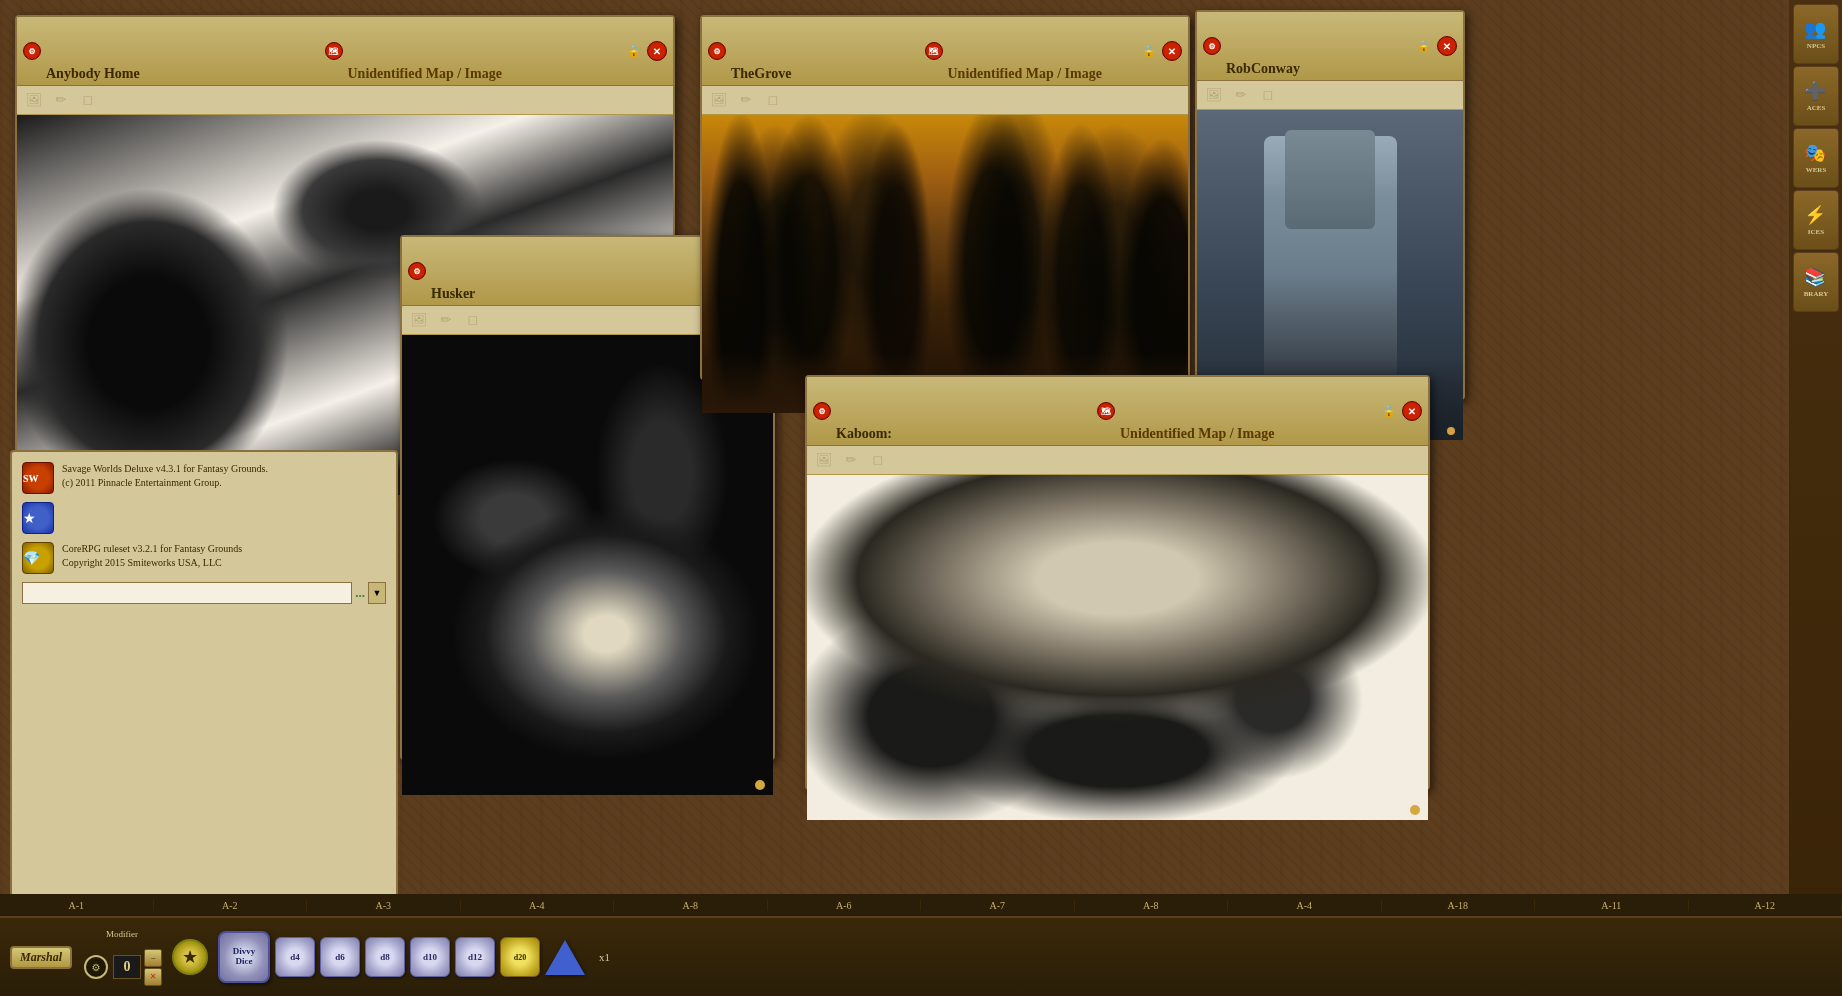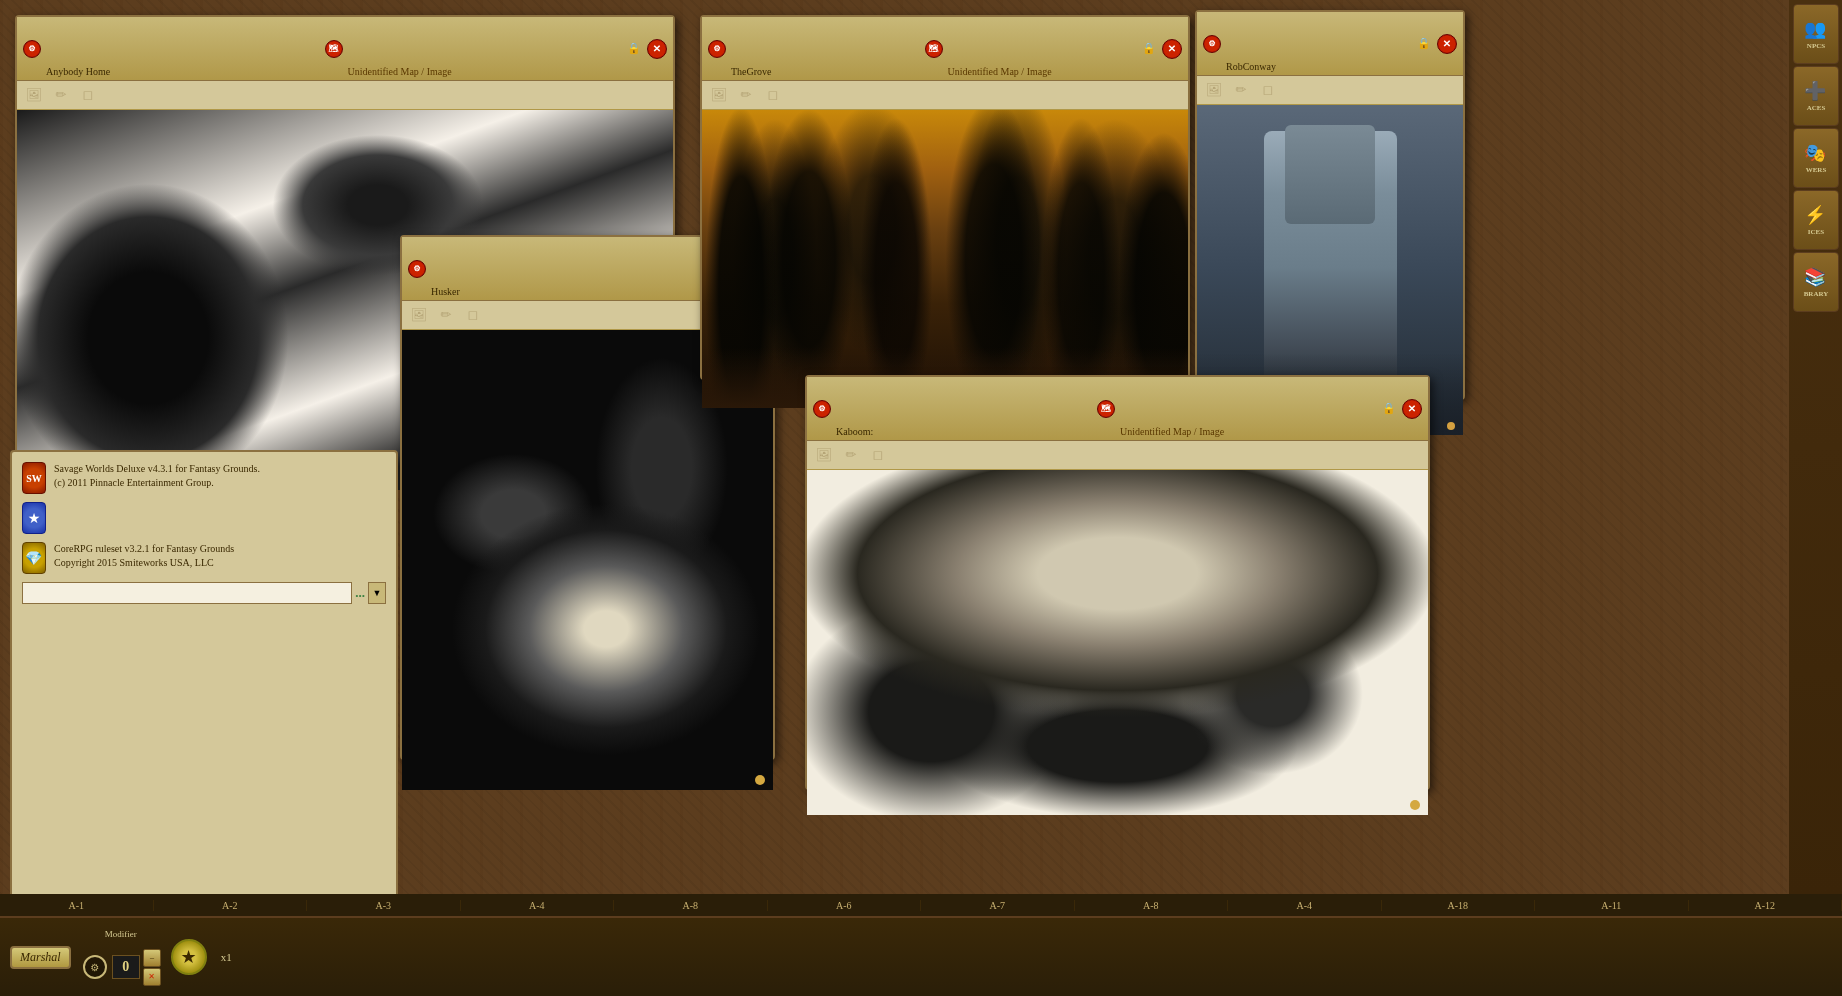--- a/index.html
+++ b/index.html
@@ -71,8 +71,8 @@
 
     .window-title-text {
       flex: 1;
-      font-size: 10px;
-      font-weight: normal;
+      font-size: 14px;
+      font-weight: bold;
       color: #3a2800;
       white-space: nowrap;
       overflow: hidden;

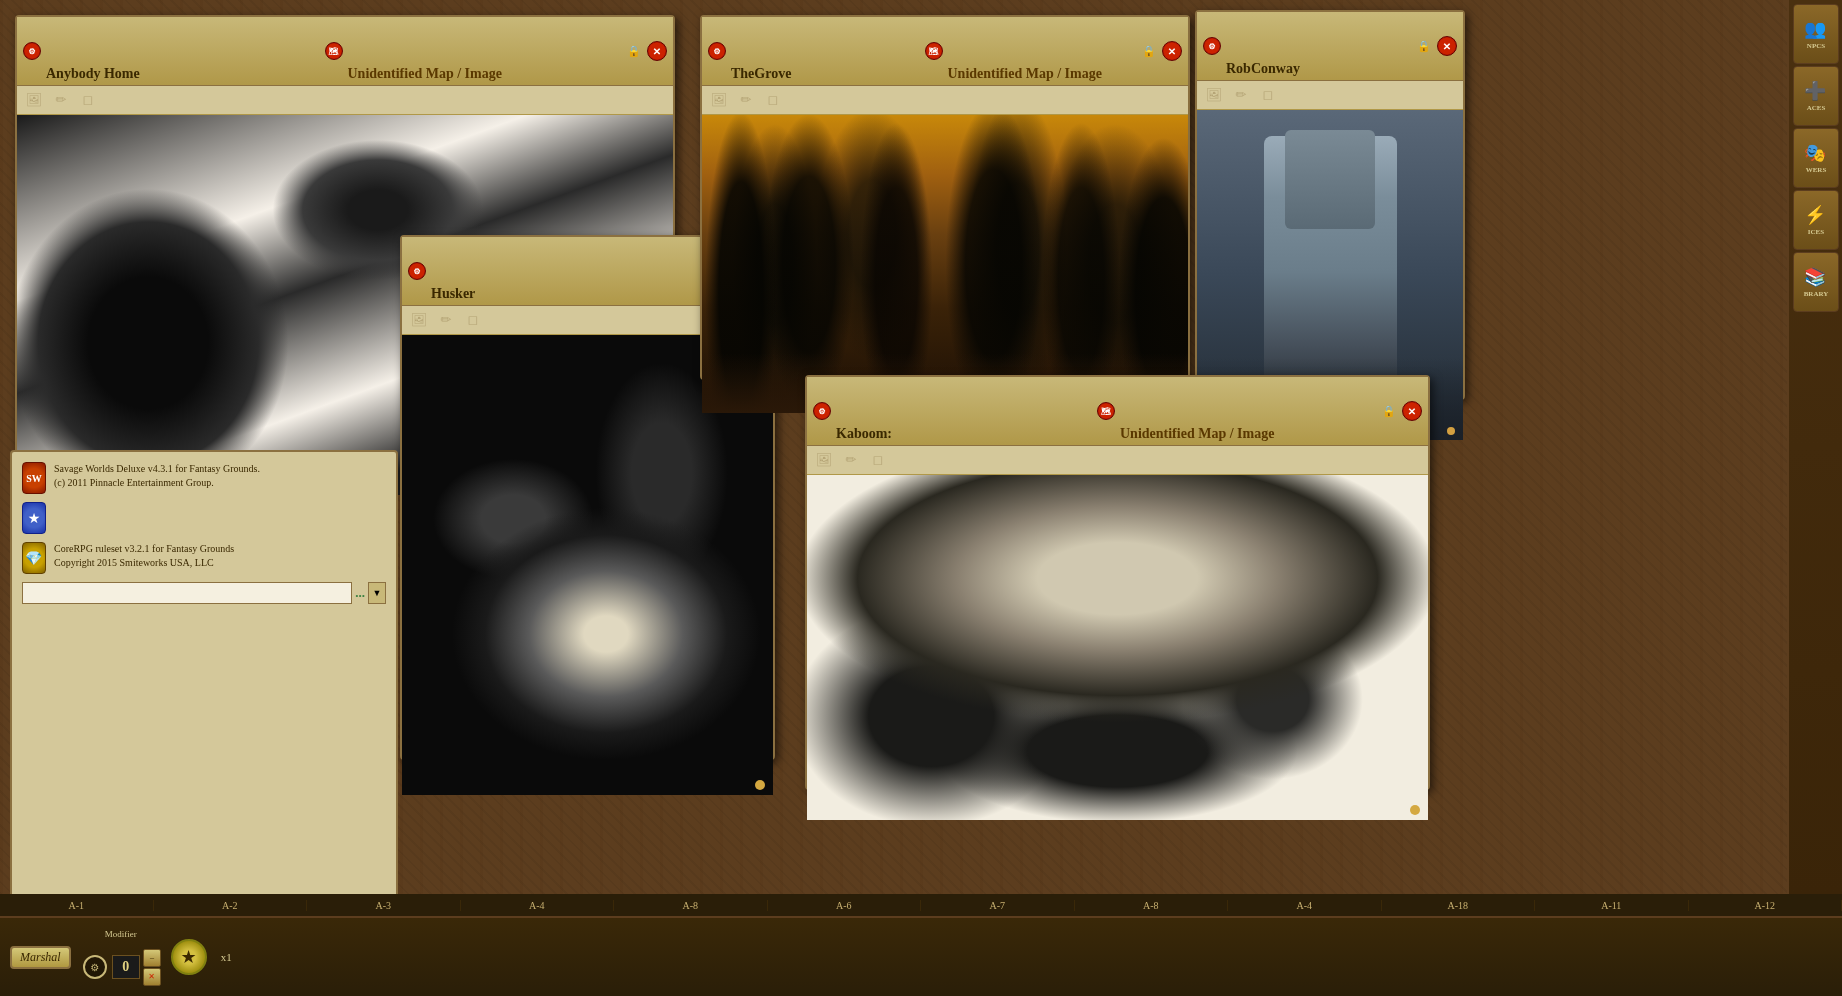--- a/index.html
+++ b/index.html
@@ -157,13 +157,13 @@
     }
 
     .info-icon {
-      width: 24px;
+      width: 32px;
       height: 32px;
       flex-shrink: 0;
       border-radius: 4px;
       display: flex;
       align-items: center;
-      justify-content: center;
+      justify-content: flex-start;
       font-size: 14px;
     }
 

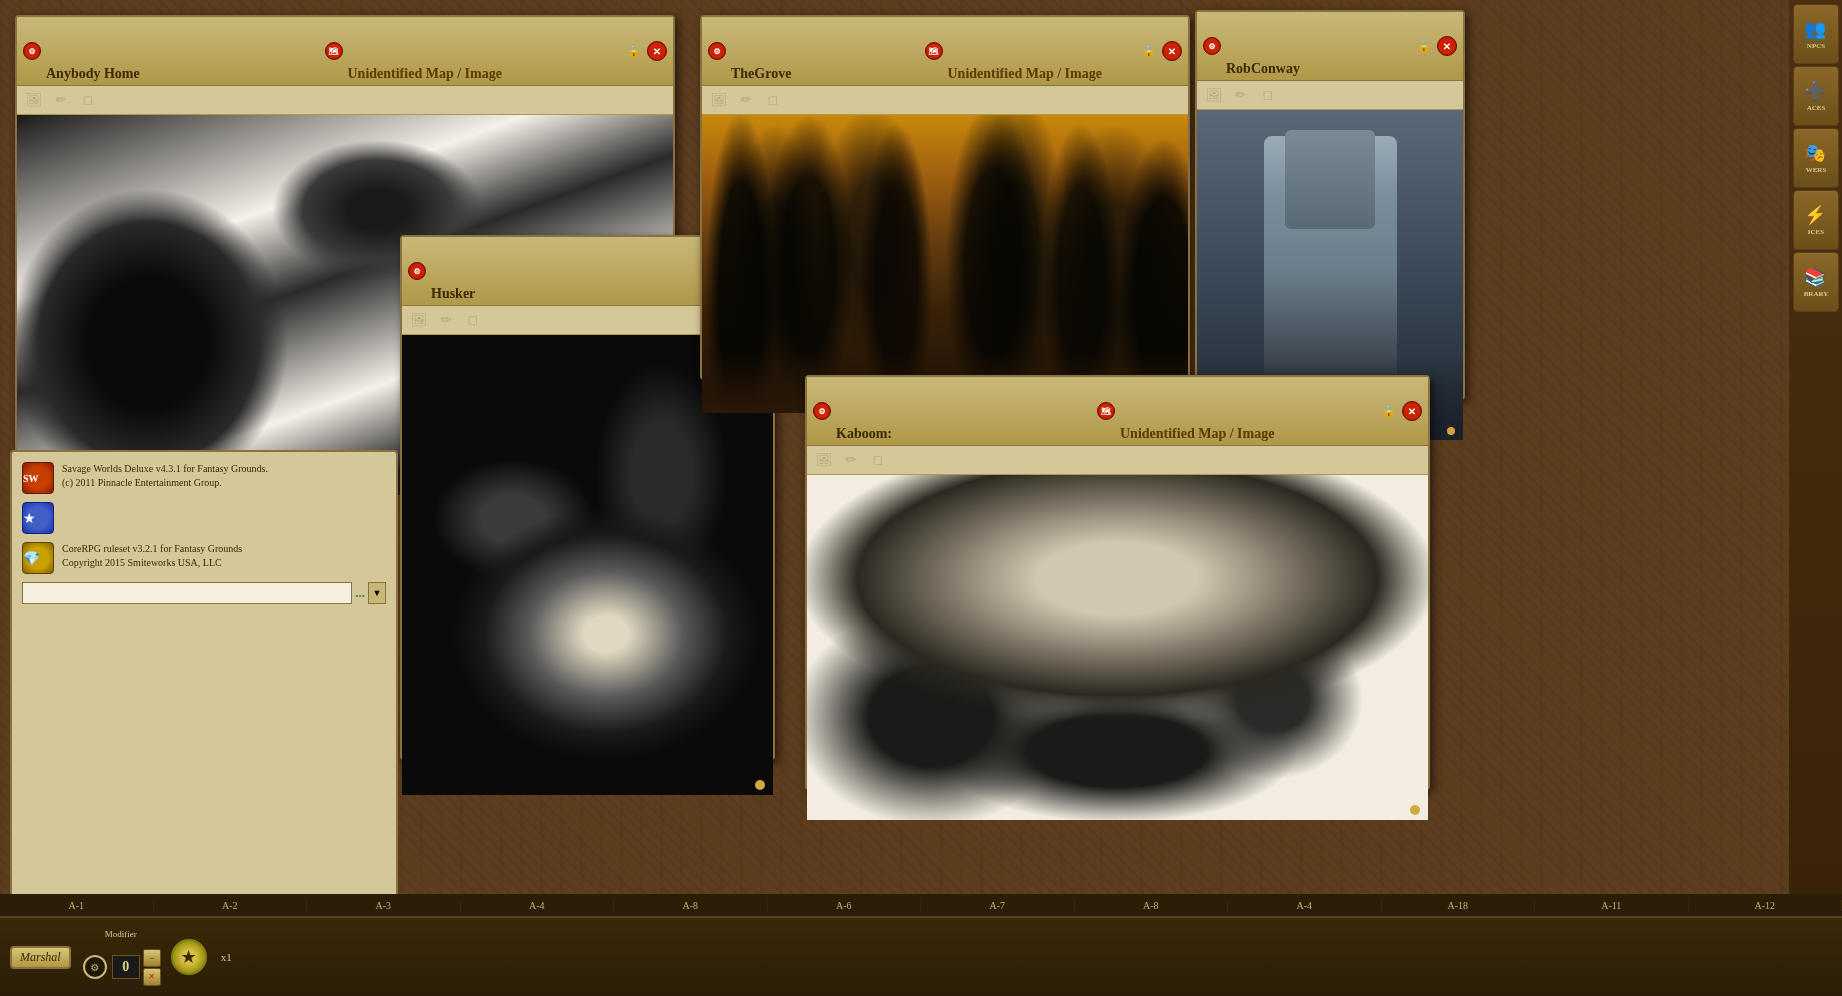--- a/index.html
+++ b/index.html
@@ -210,7 +210,7 @@
       border-radius: 4px;
       padding: 2px 8px;
       font-size: 12px;
-      font-weight: normal;
+      font-weight: bold;
       color: #3a2800;
       font-style: italic;
     }

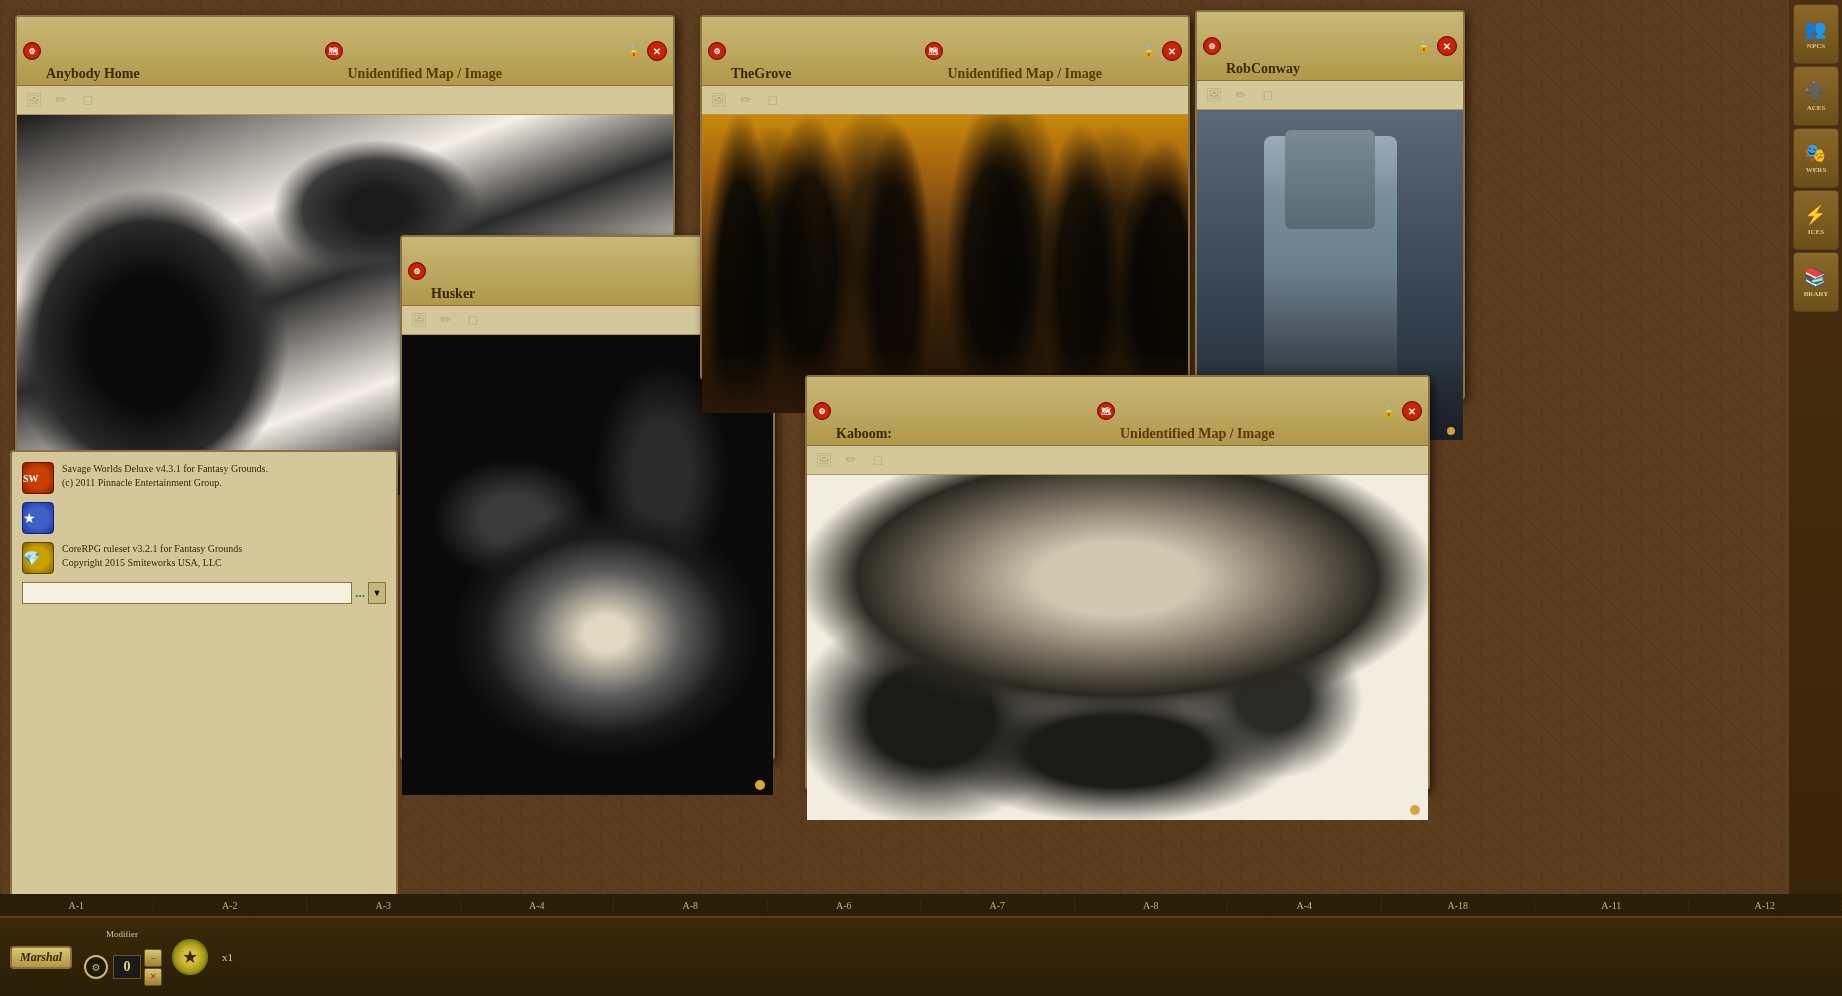--- a/index.html
+++ b/index.html
@@ -733,6 +733,36 @@
     </div>
   </div>
 
+  <div class="dice-area">
+
+    <div style="width:52px; height:52px; background:radial-gradient(circle, #d0d4e8 20%, #9090b8 60%, #7070a0 100%);
+                border:2px solid #5050a0; border-radius:8px; display:flex; align-items:center; justify-content:center; box-shadow: 2px 2px 4px rgba(0,0,0,0.5);">
+      <span style="font-size:9px; color:#202060; font-weight:bold; text-align:center; line-height:1.1;">Divvy<br>Dice</span>
+    </div>
+
+    <div class="dice">
+      <span>d4</span>
+    </div>
+    <div class="dice">
+      <span>d6</span>
+    </div>
+    <div class="dice">
+      <span>d8</span>
+    </div>
+    <div class="dice">
+      <span>d10</span>
+    </div>
+    <div class="dice">
+      <span>d12</span>
+    </div>
+    <div class="dice dice-yellow">
+      <span style="font-size:8px;">d20</span>
+    </div>
+
+    <div class="dice-blue-triangle">
+      <div class="triangle-shape"></div>
+    </div>
+  </div>
 
   <div style="display:flex; flex-direction:column; align-items:center; gap:1px; margin-left:4px;">
     <span class="multiply-x">x1</span>

